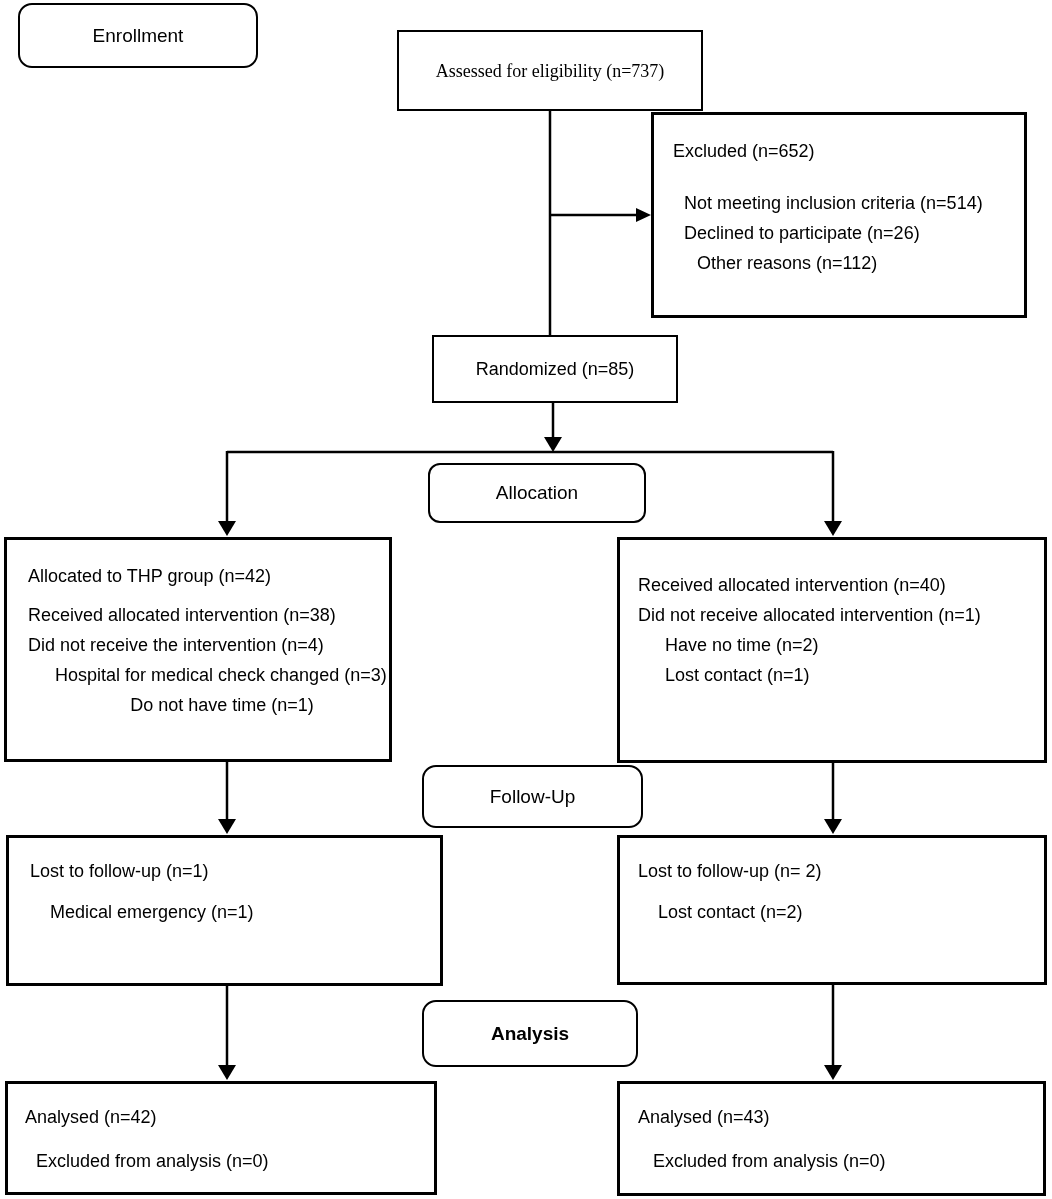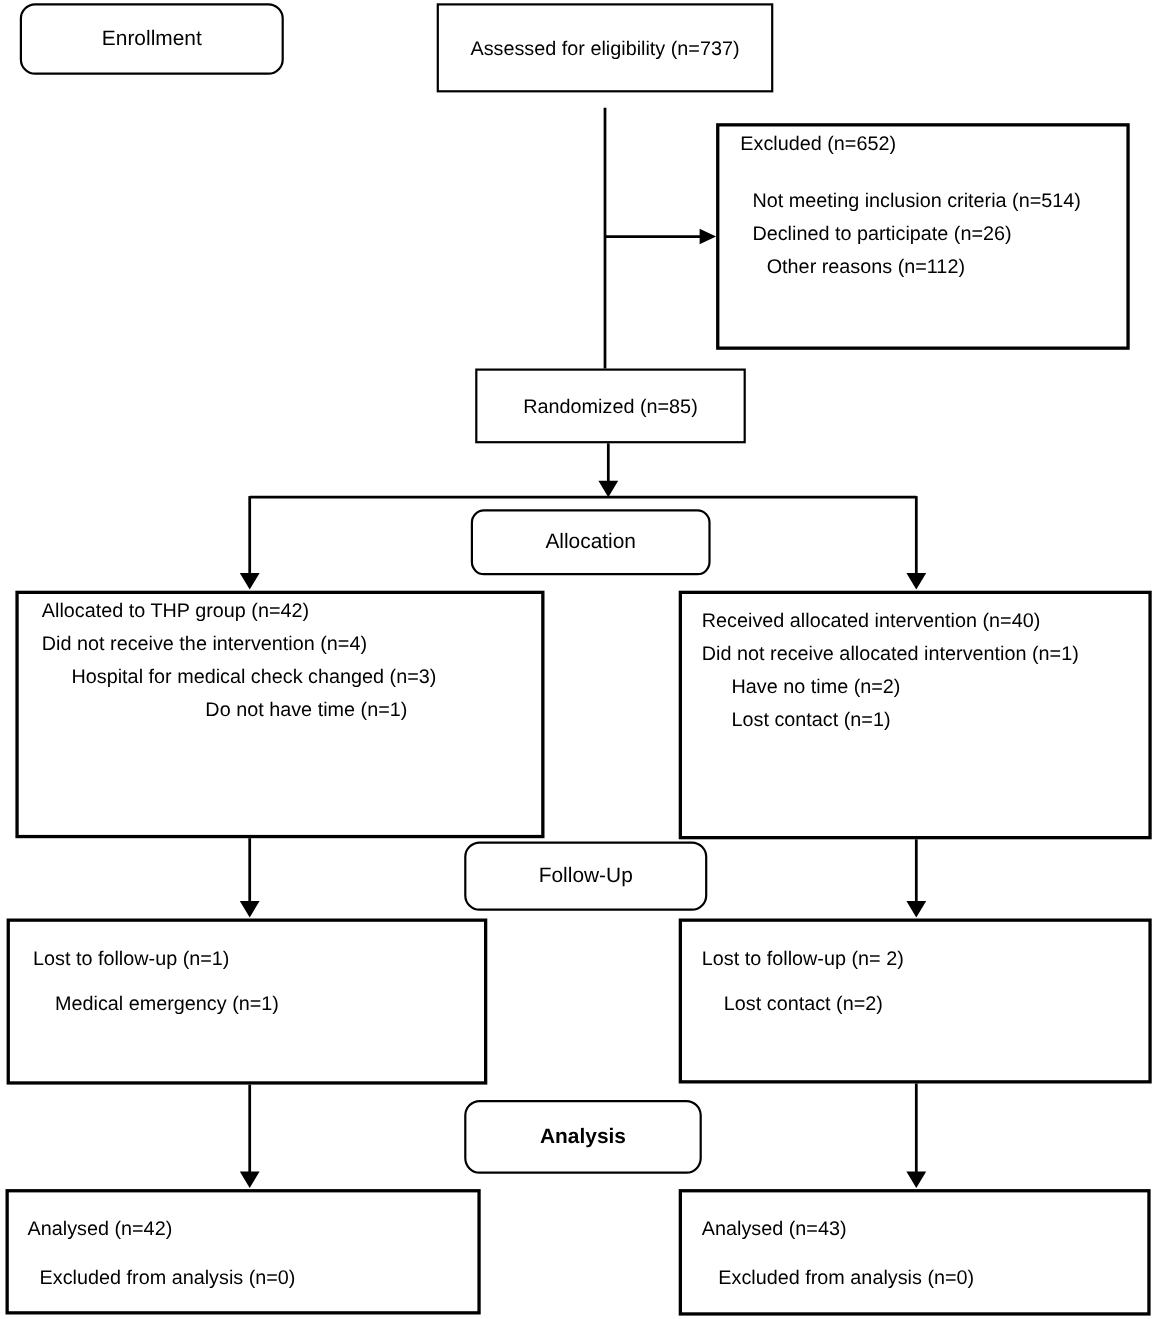--- a/index.html
+++ b/index.html
@@ -100,7 +100,7 @@
     <span>Analysis</span>
   </div>
 
-  <div class="box box--thin box--center" style="left:397px; top:3px; width:306px; height:81px;">
+  <div class="box box--thin box--center" style="left:397px; top:30px; width:306px; height:81px;font-family:Liberation Serif, serif;">
     <span class="ln">Assessed for eligibility (n=737)</span>
   </div>
 

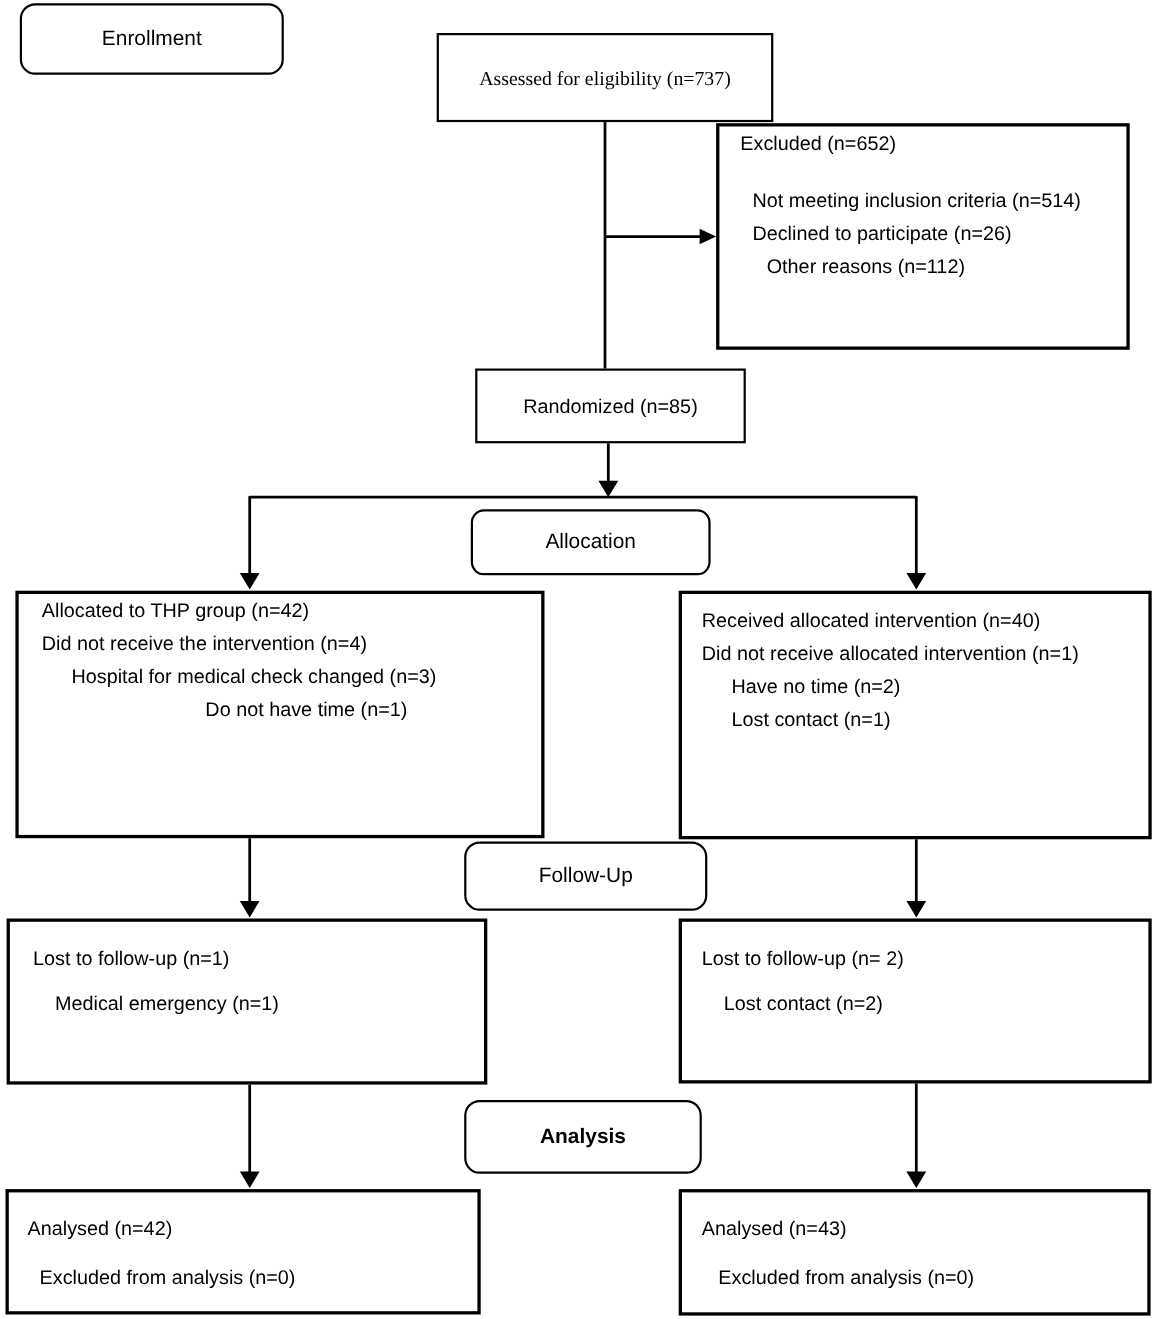--- a/index.html
+++ b/index.html
@@ -38,7 +38,7 @@
     justify-content: center;
     text-align: center;
   }
-  .box--list { }
+  .box--list { padding-top: 21px; }
   .box--list2 { padding-top: 18px; }
   .stage {
     position: absolute;

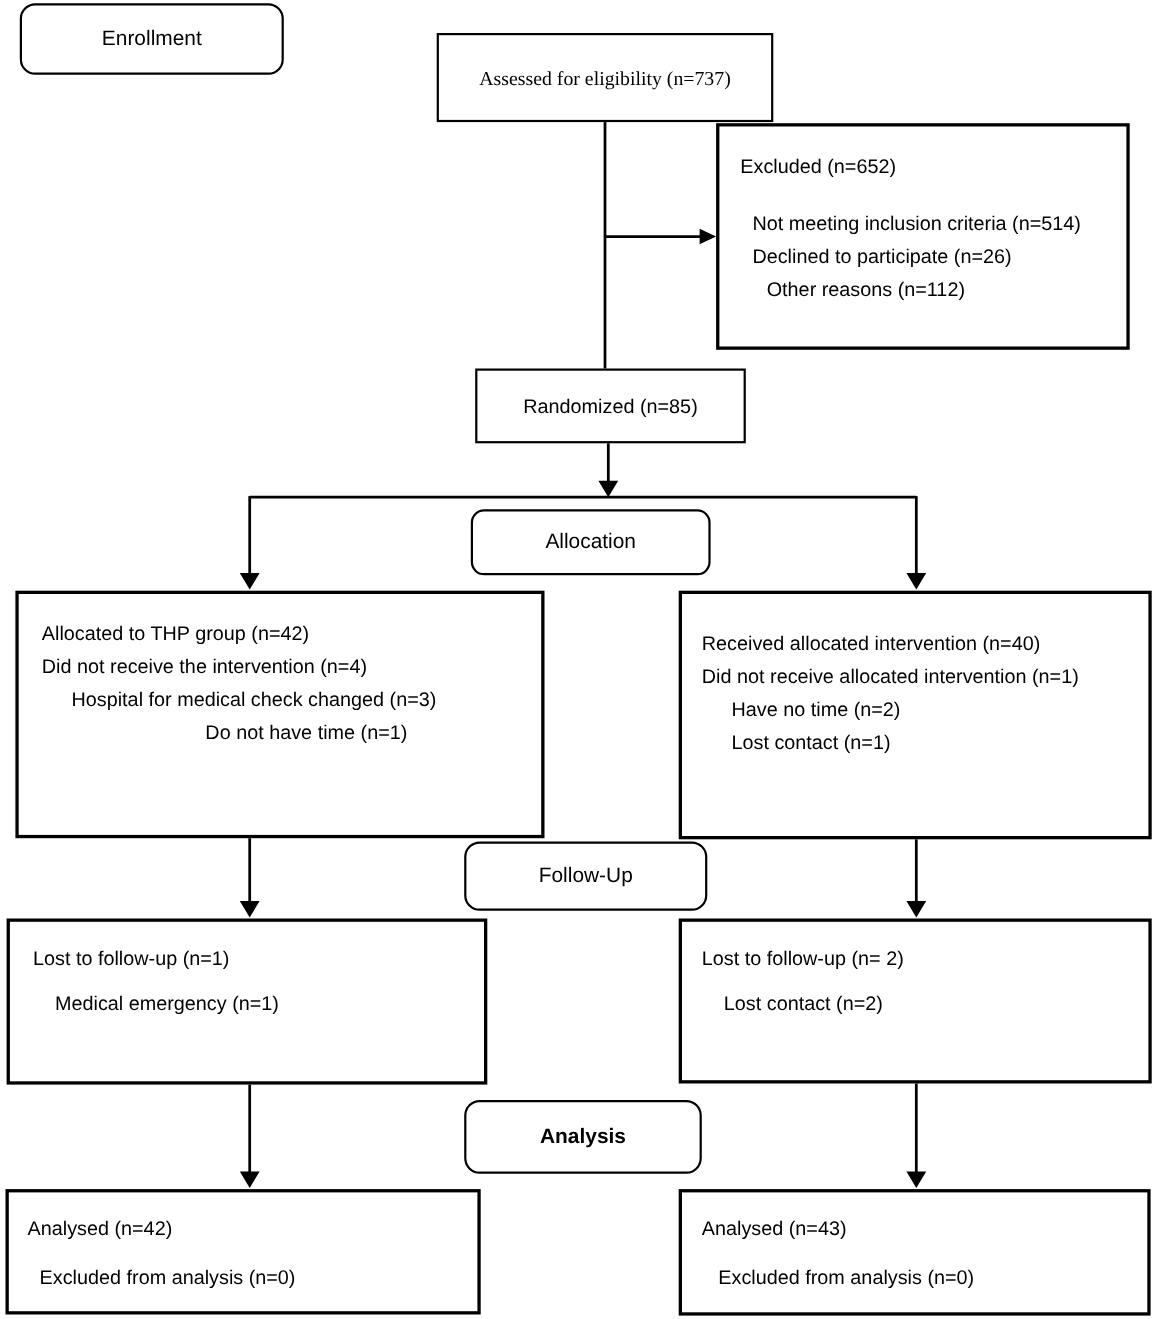--- a/index.html
+++ b/index.html
@@ -115,7 +115,7 @@
     <span class="ln">Randomized (n=85)</span>
   </div>
 
-  <div class="box box--list" style="left:14px; top:537px; width:481px; height:225px;">
+  <div class="box box--list" style="left:4px; top:537px; width:388px; height:225px;">
     <div class="ln" style="padding-left:21px;">Allocated to THP group (n=42)</div>
     <div class="ln" style="padding-left:21px;">Did not receive the intervention (n=4)</div>
     <div class="ln" style="padding-left:48px;">Hospital for medical check changed (n=3)</div>

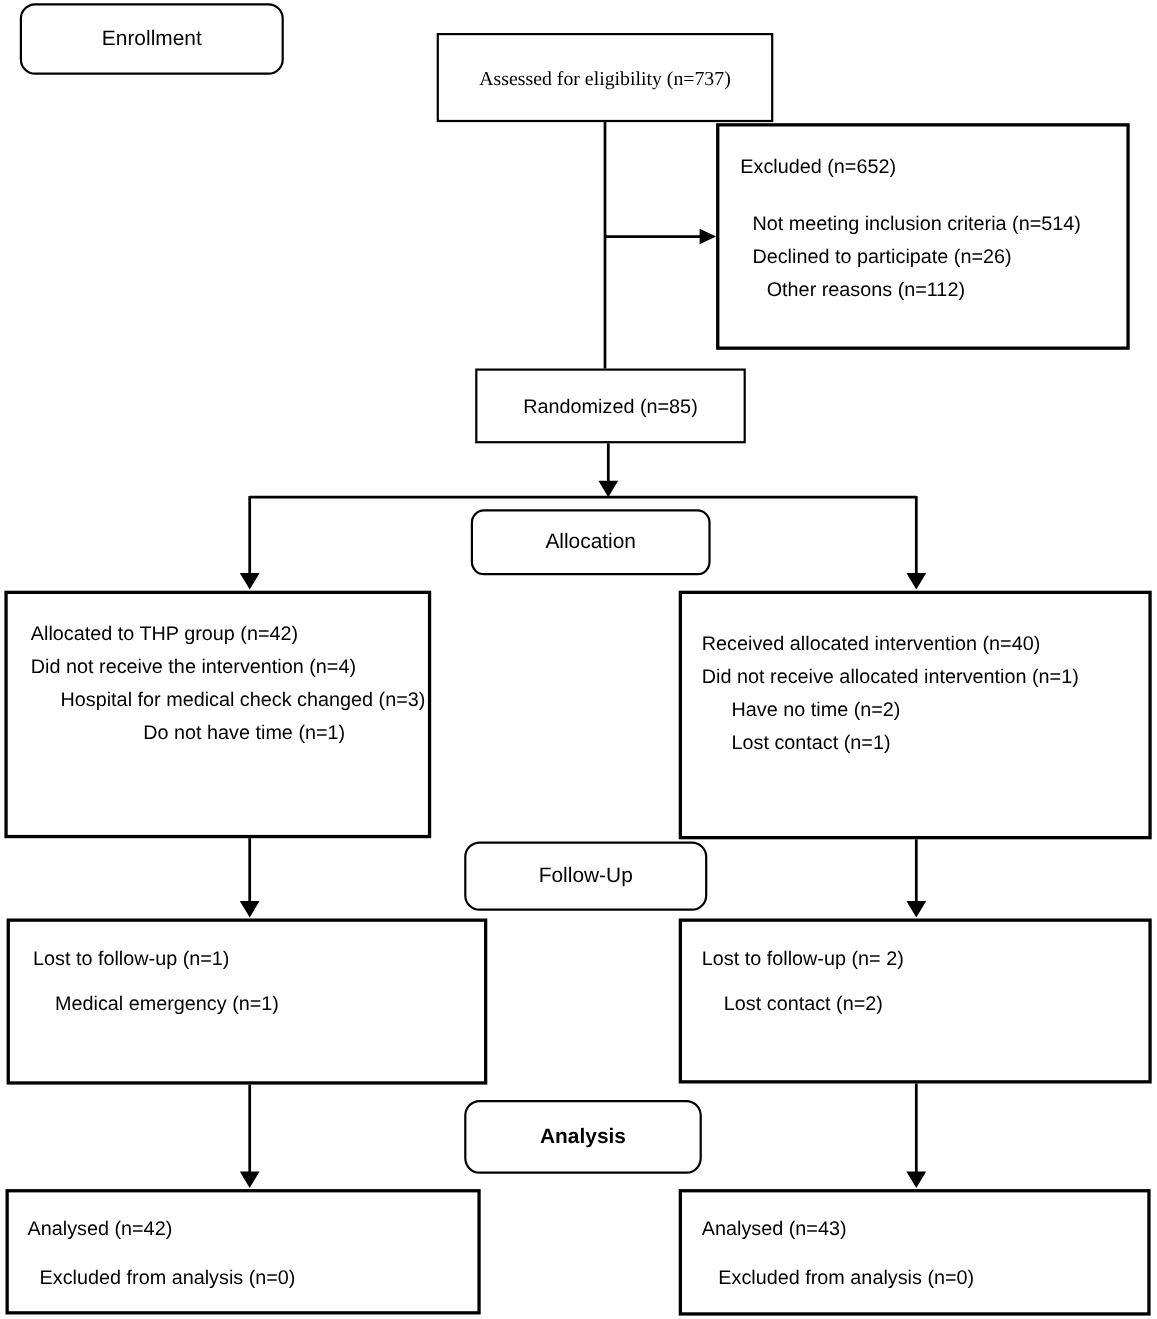--- a/index.html
+++ b/index.html
@@ -117,6 +117,7 @@
 
   <div class="box box--list" style="left:4px; top:537px; width:388px; height:225px;">
     <div class="ln" style="padding-left:21px;">Allocated to THP group (n=42)</div>
+    <div class="ln" style="padding-left:21px; margin-top:9px;">Received allocated intervention (n=38)</div>
     <div class="ln" style="padding-left:21px;">Did not receive the intervention (n=4)</div>
     <div class="ln" style="padding-left:48px;">Hospital for medical check changed (n=3)</div>
     <div class="ln" style="padding-left:48px;text-align:center;">Do not have time (n=1)</div>

